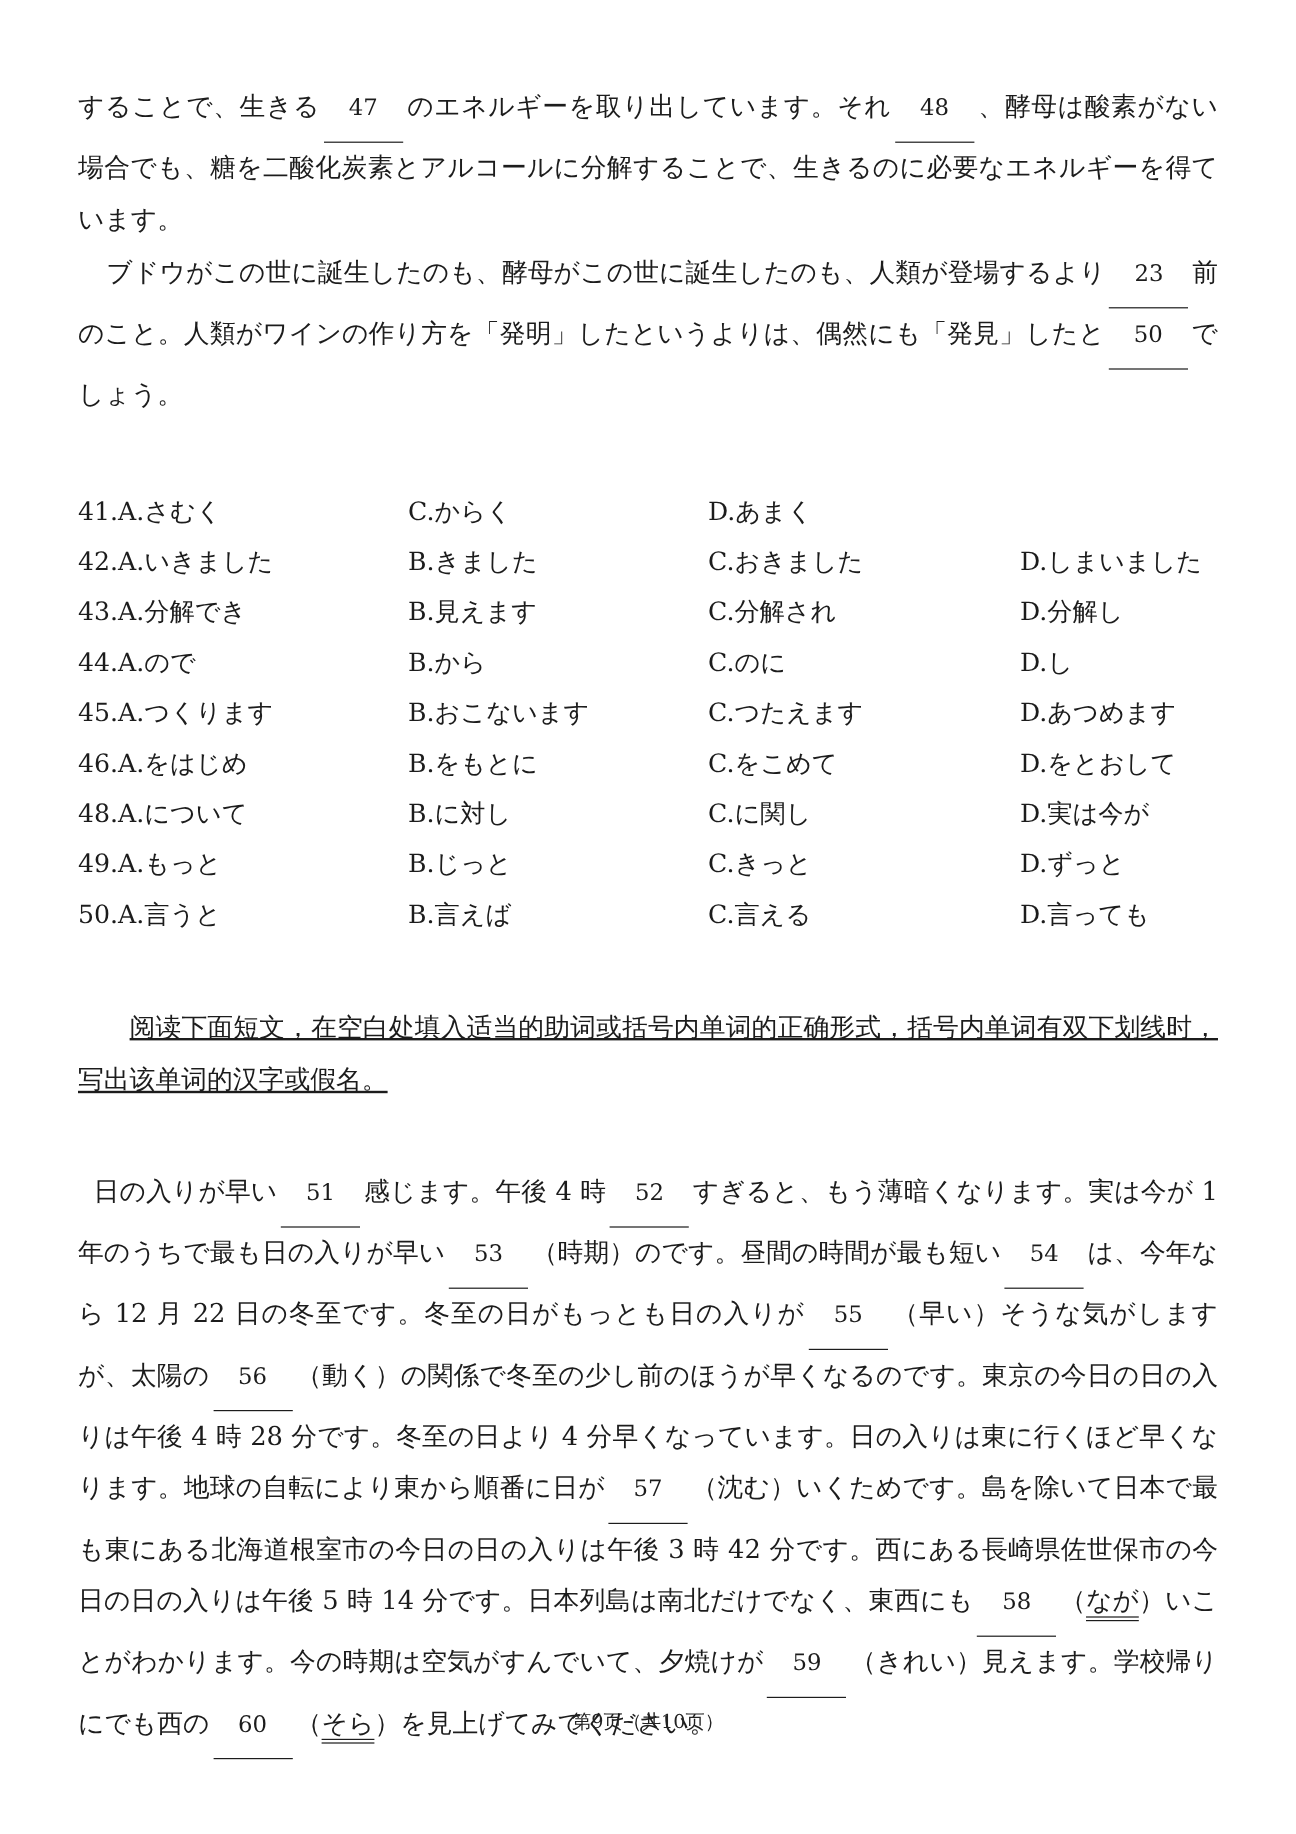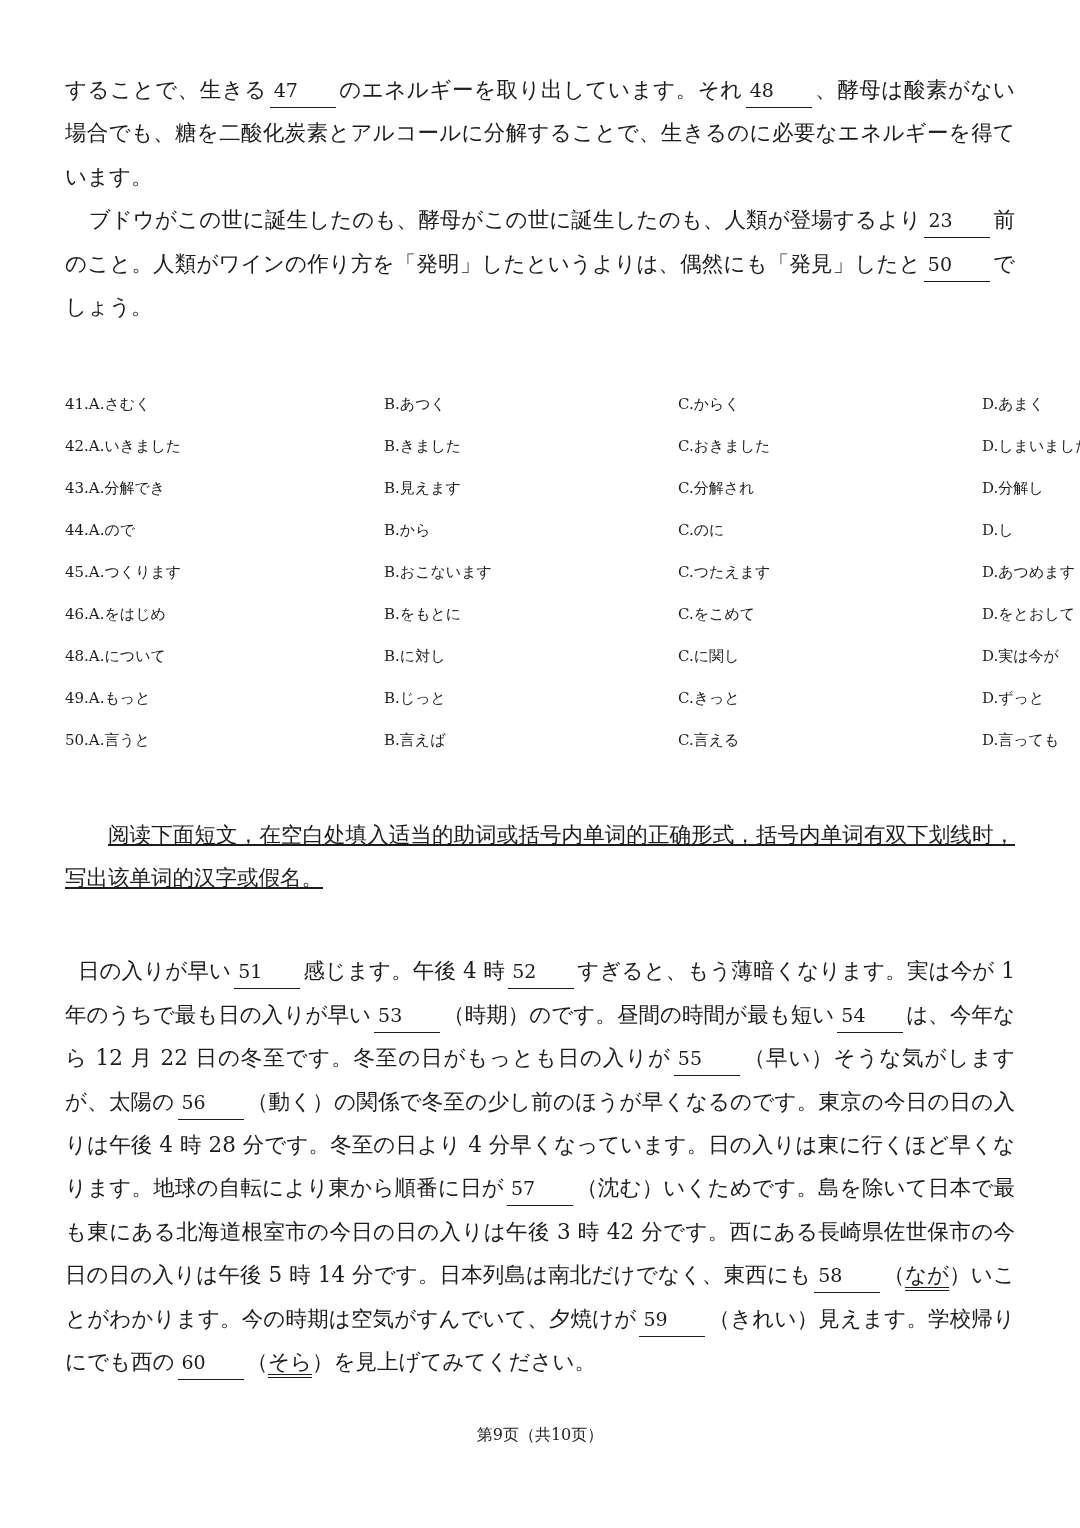--- a/index.html
+++ b/index.html
@@ -29,10 +29,11 @@
   .blank {
     display: inline-block;
     min-width: 66px;
+    text-align: center;
     border-bottom: 1.6px solid #1c1c1c;
     font-size: 19px;
     line-height: 1.05;
-    padding: 0 4px 6px 4px;
+    padding: 0 4px 17px 4px;
     margin: 0 3px;
     text-indent: 0;
   }

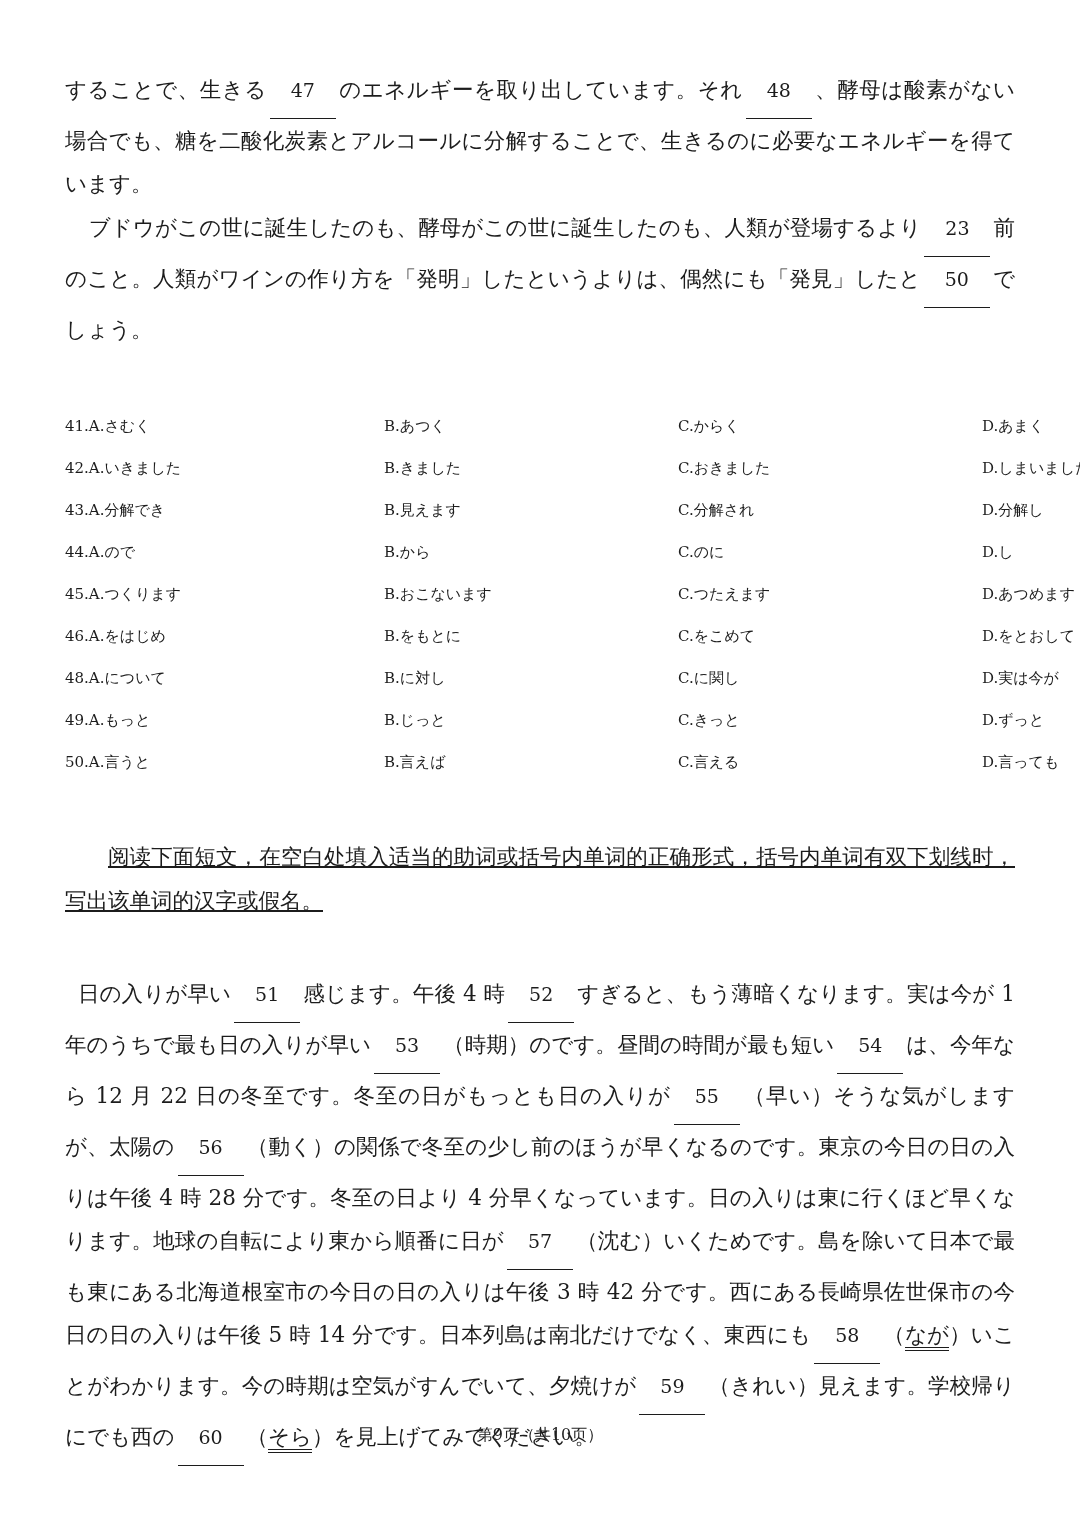--- a/index.html
+++ b/index.html
@@ -47,9 +47,8 @@
   .opt-row {
     display: grid;
     grid-template-columns: 275px 250px 260px 1fr;
-    font-size: 15px;
+    font-size: 21px;
     line-height: 42px;
-    gap: 44px;
   }
   .opt-cell {
     white-space: nowrap;

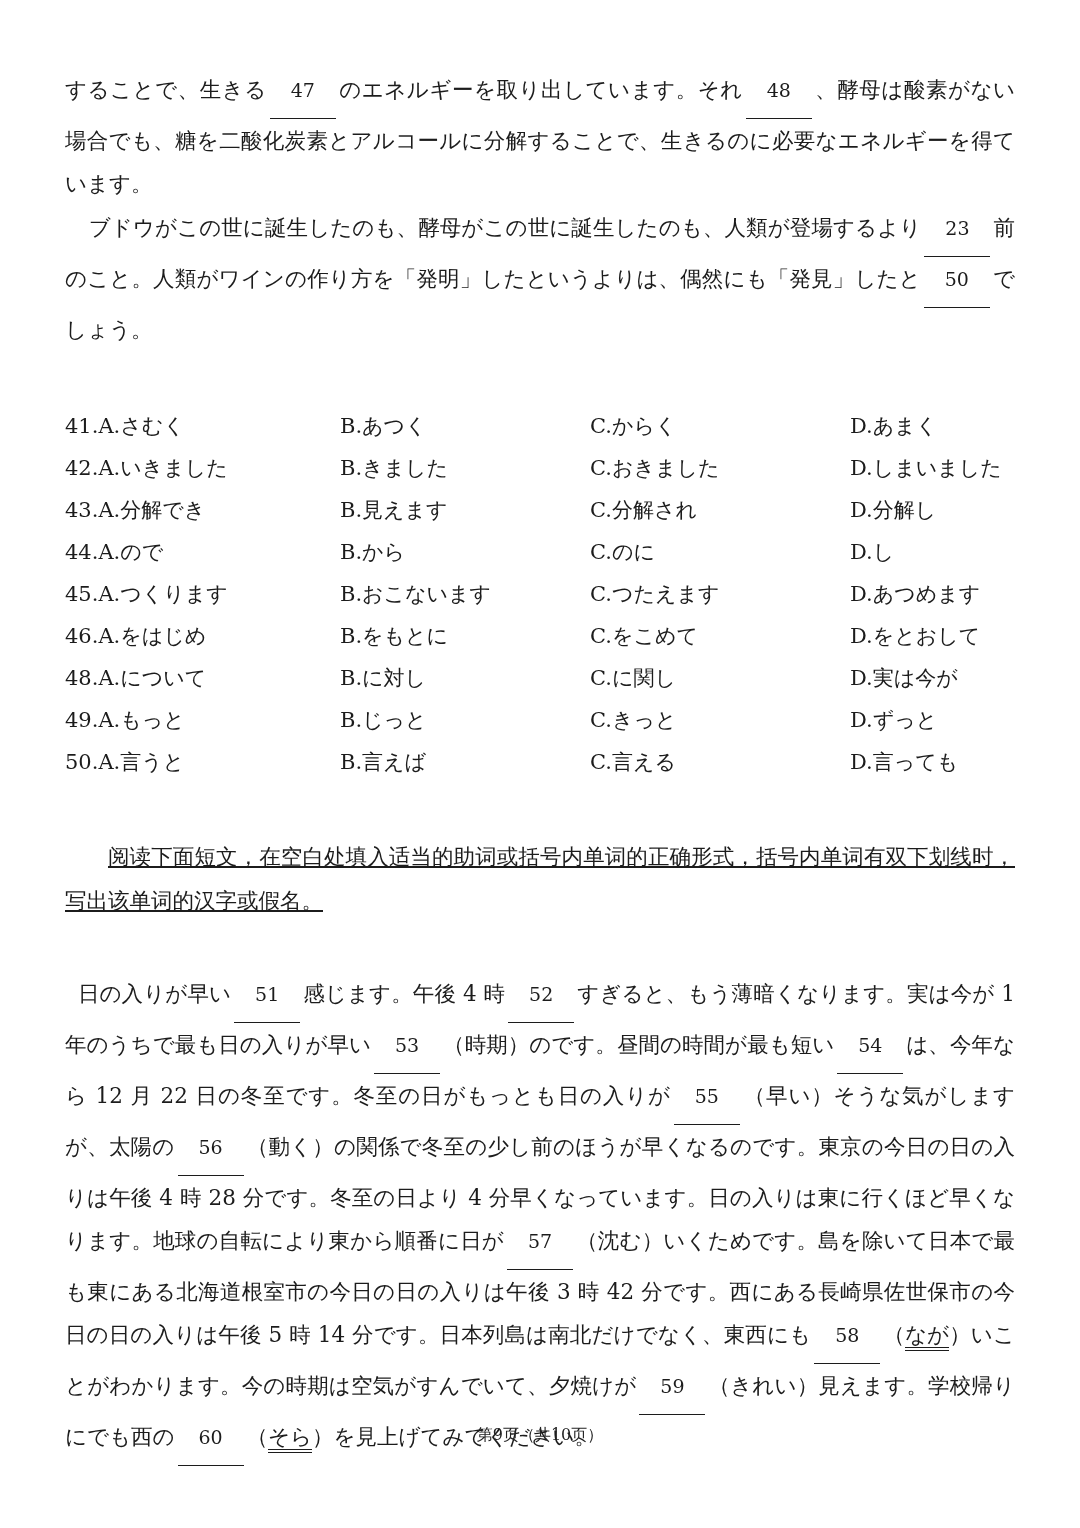--- a/index.html
+++ b/index.html
@@ -79,7 +79,6 @@
   <div class="options">
     <div class="opt-row">
       <span class="opt-cell">41.A.さむく</span>
-      <span class="opt-cell">B.あつく</span>
       <span class="opt-cell">C.からく</span>
       <span class="opt-cell">D.あまく</span>
     </div>

